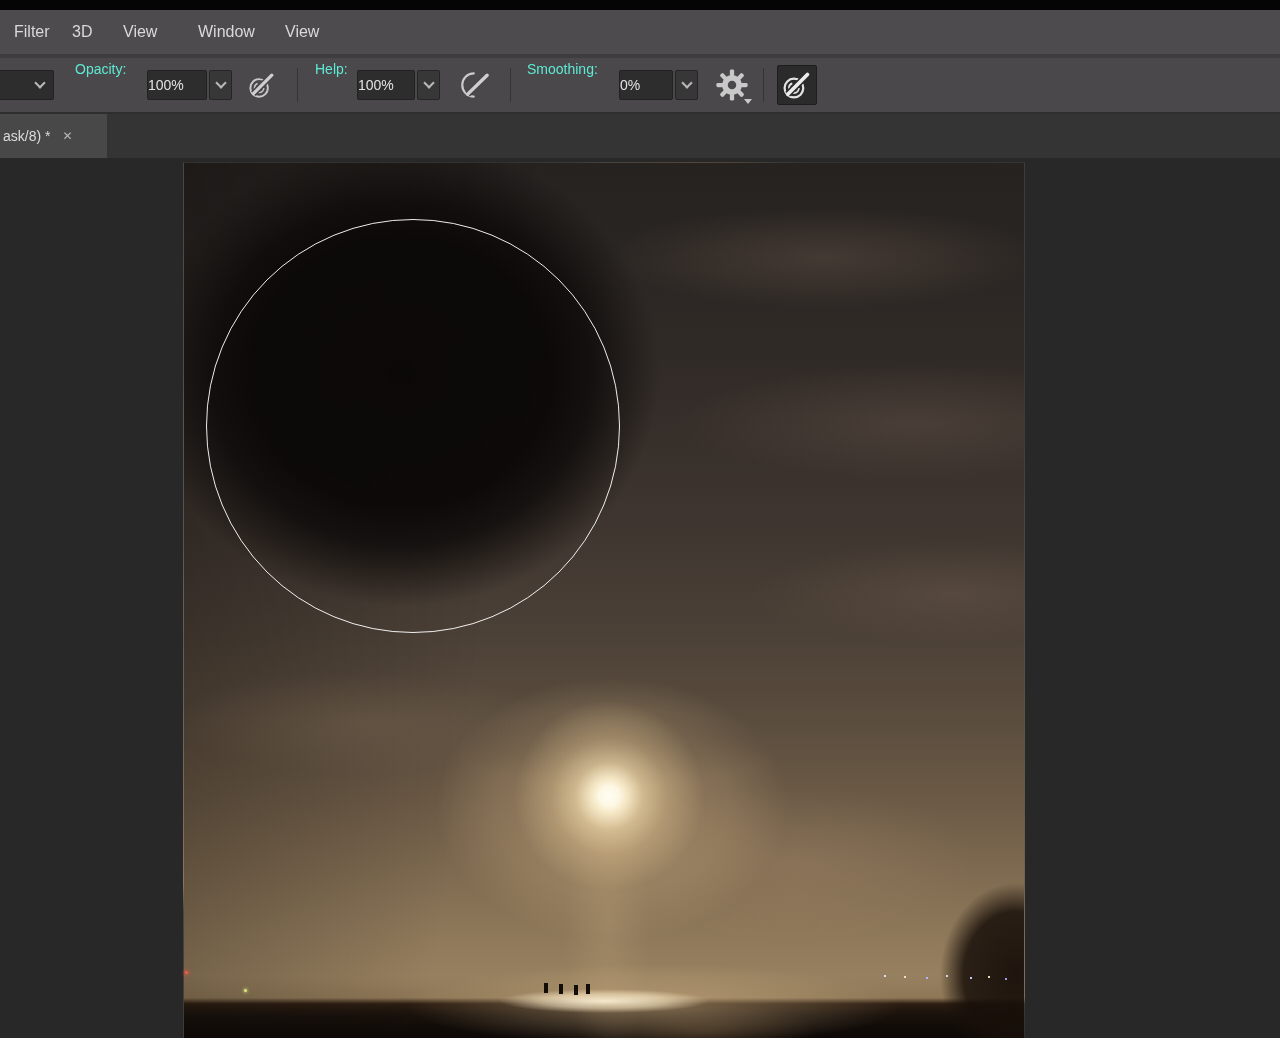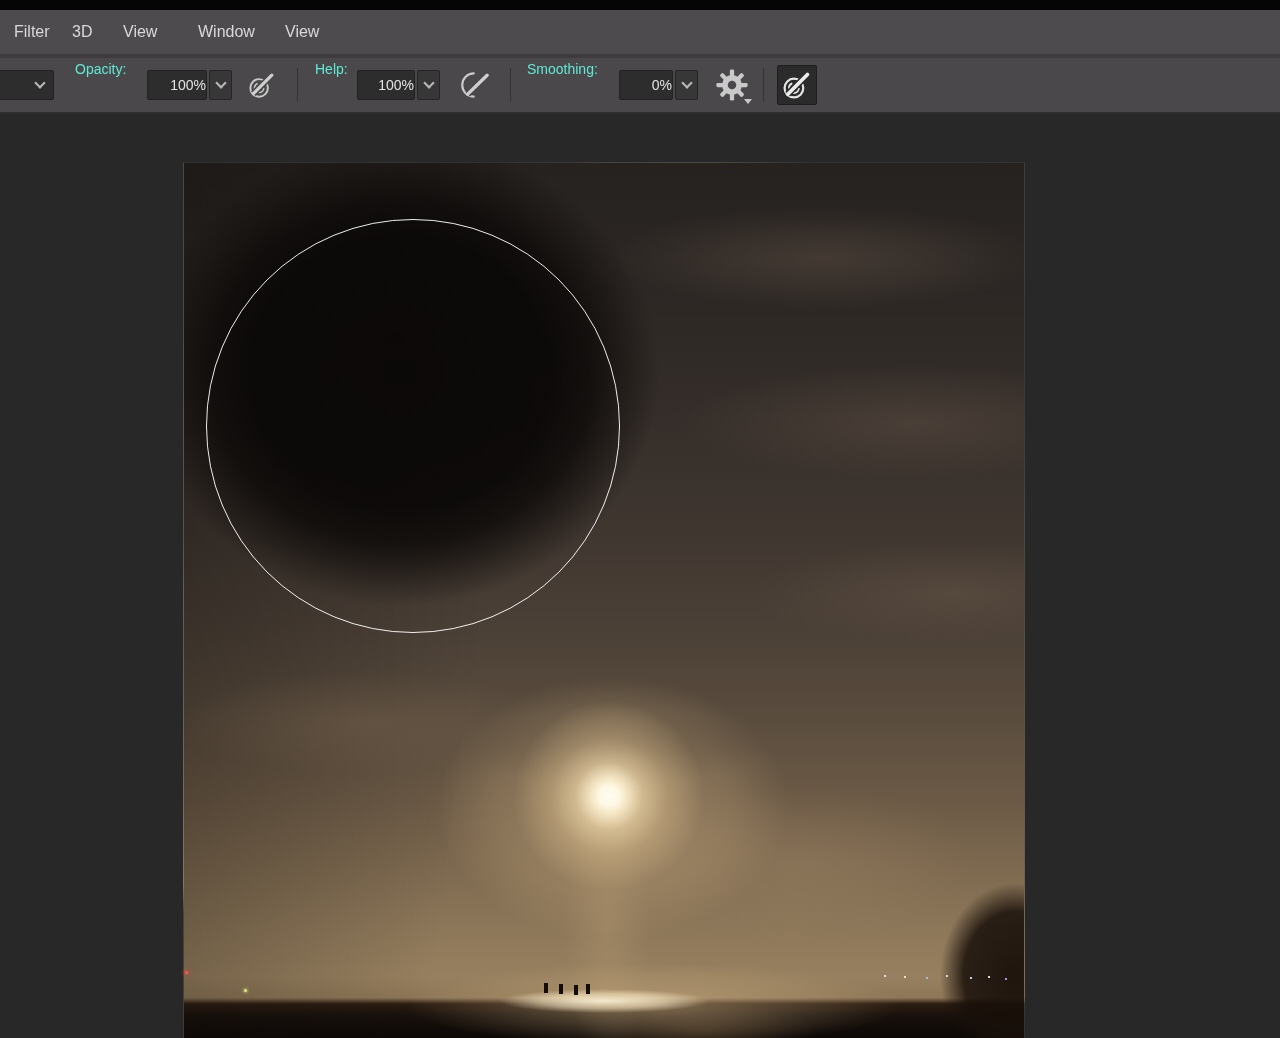--- a/index.html
+++ b/index.html
@@ -22,7 +22,7 @@
   .opt-label { position:absolute; top:3px; color:#5eead4; font-size:14px; white-space:nowrap; }
   .field { position:absolute; top:12px; height:30px; background:#2d2d2d; border:1px solid #212121;
            border-radius:2px; color:#e3e3e3; font-size:14px; display:flex; align-items:center;
-           justify-content:flex-end; }
+           justify-content:flex-start; }
   .chevbox { position:absolute; top:12px; width:23px; height:30px; background:#373737;
              border:1px solid #252525; border-radius:2px; display:flex; align-items:center;
              justify-content:center; }

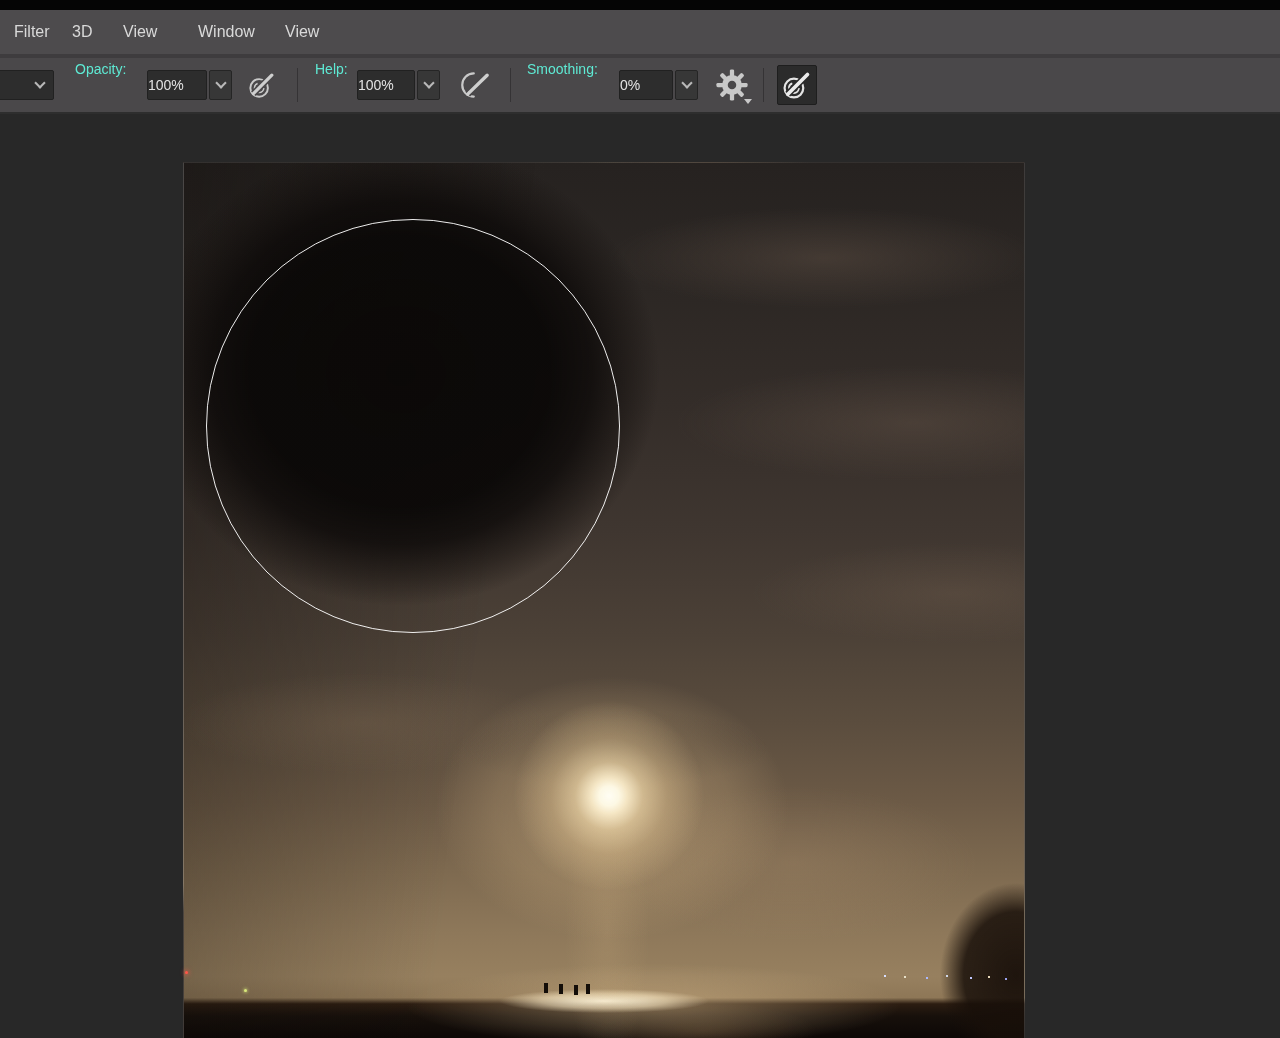--- a/index.html
+++ b/index.html
@@ -192,6 +192,12 @@
   </div>
   <div class="options-bottom"></div>
 
+  <div class="tabbar">
+    <div class="tab">
+      <span class="tab-title">ask/8) *</span>
+      <span class="tab-close">✕</span>
+    </div>
+  </div>
 
   <div class="workspace"></div>
 

